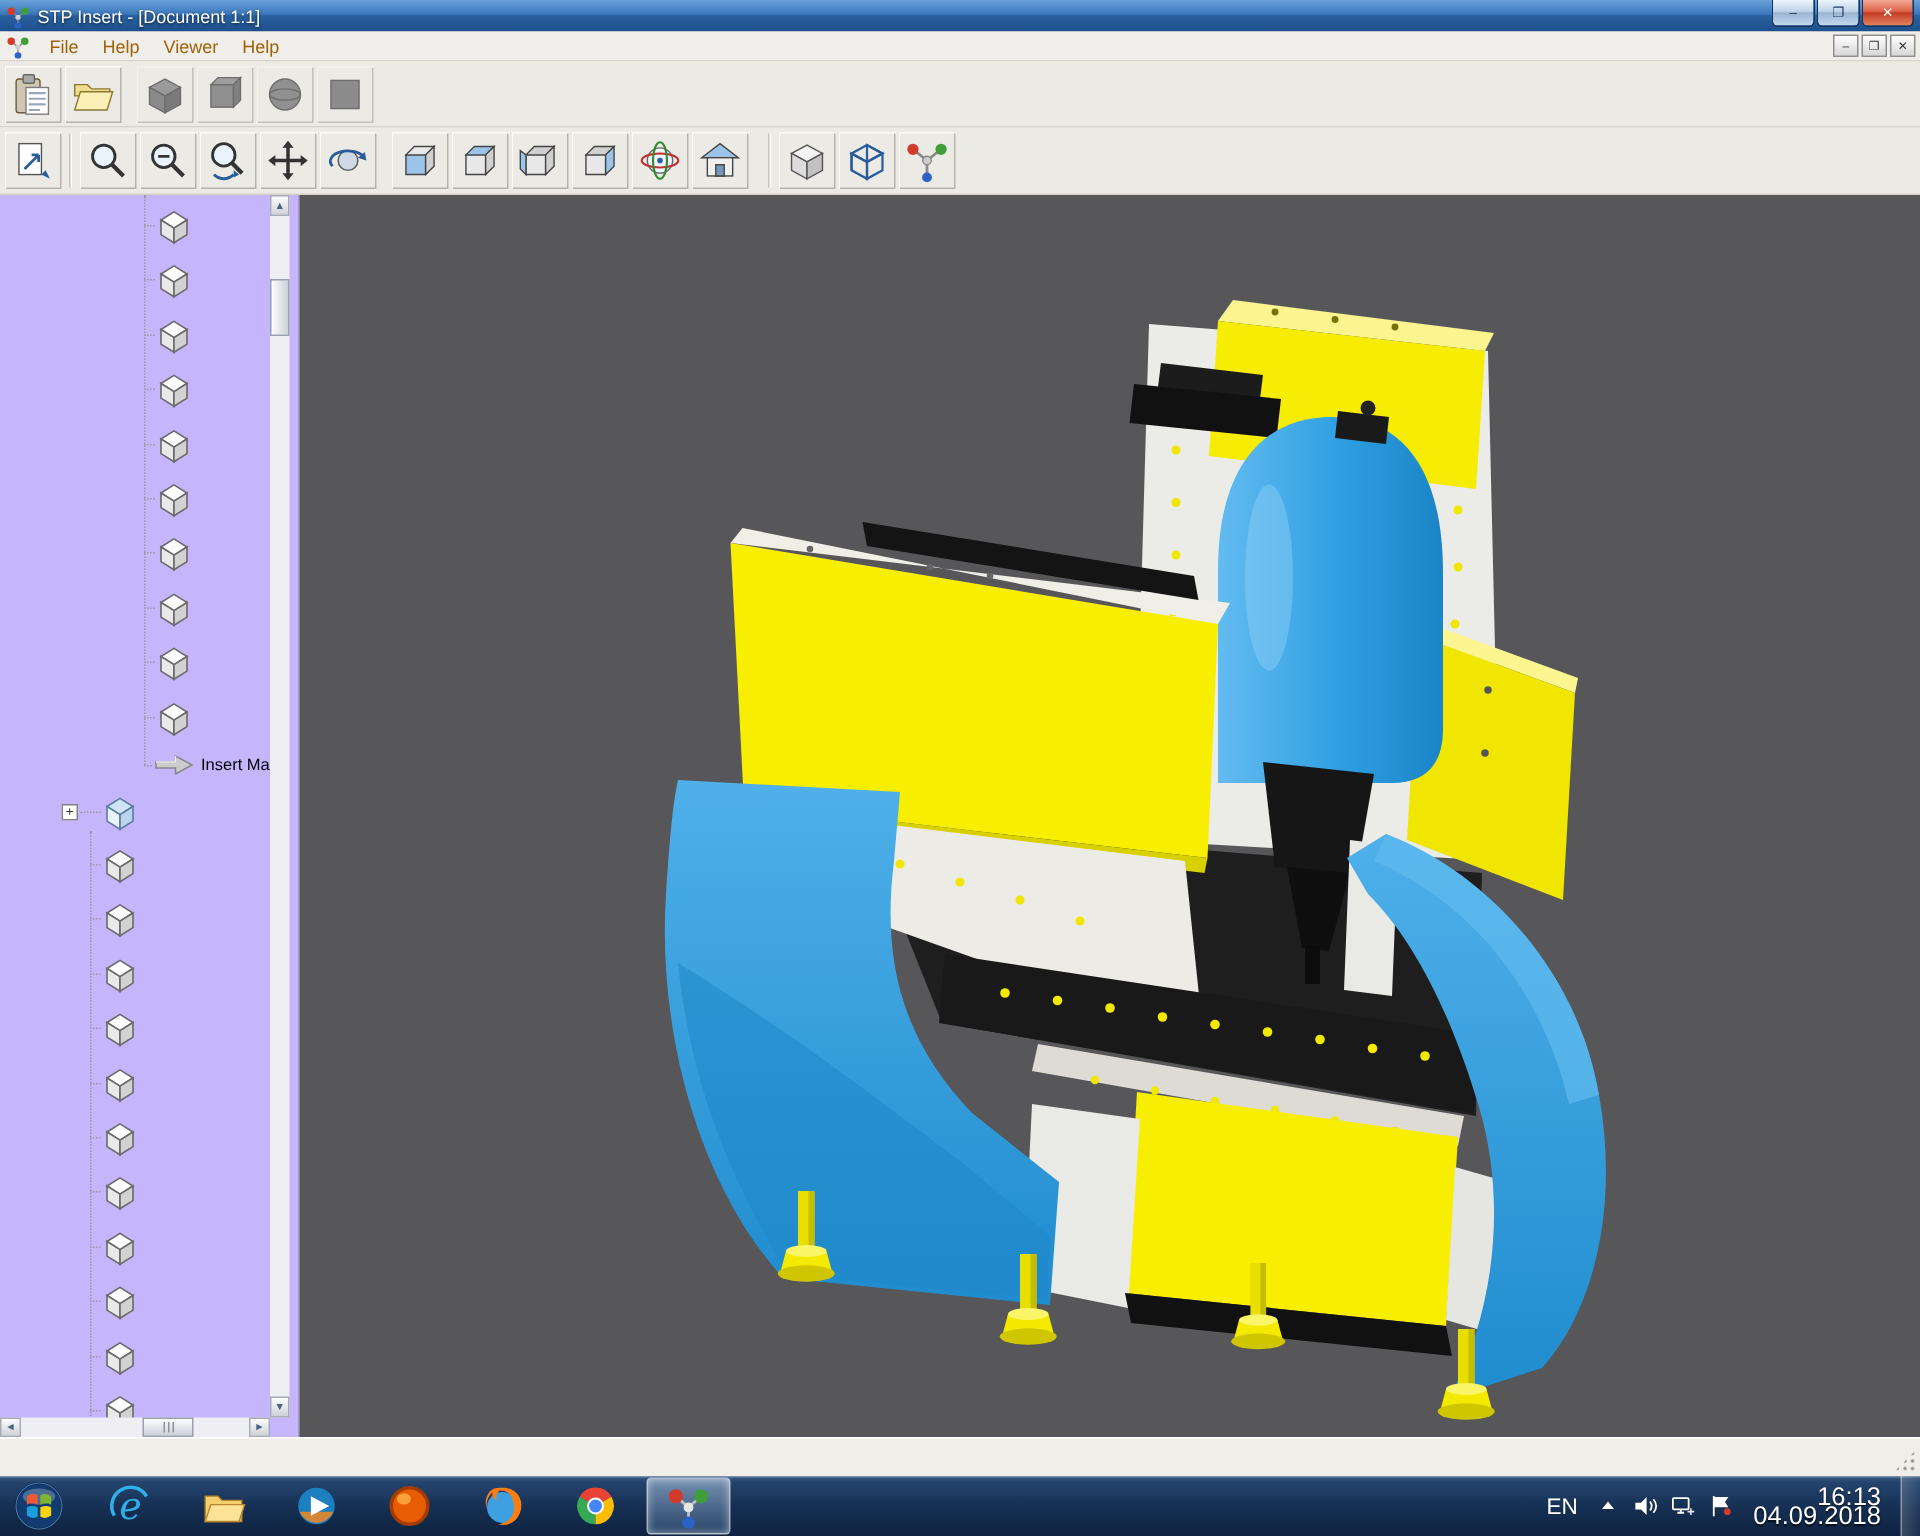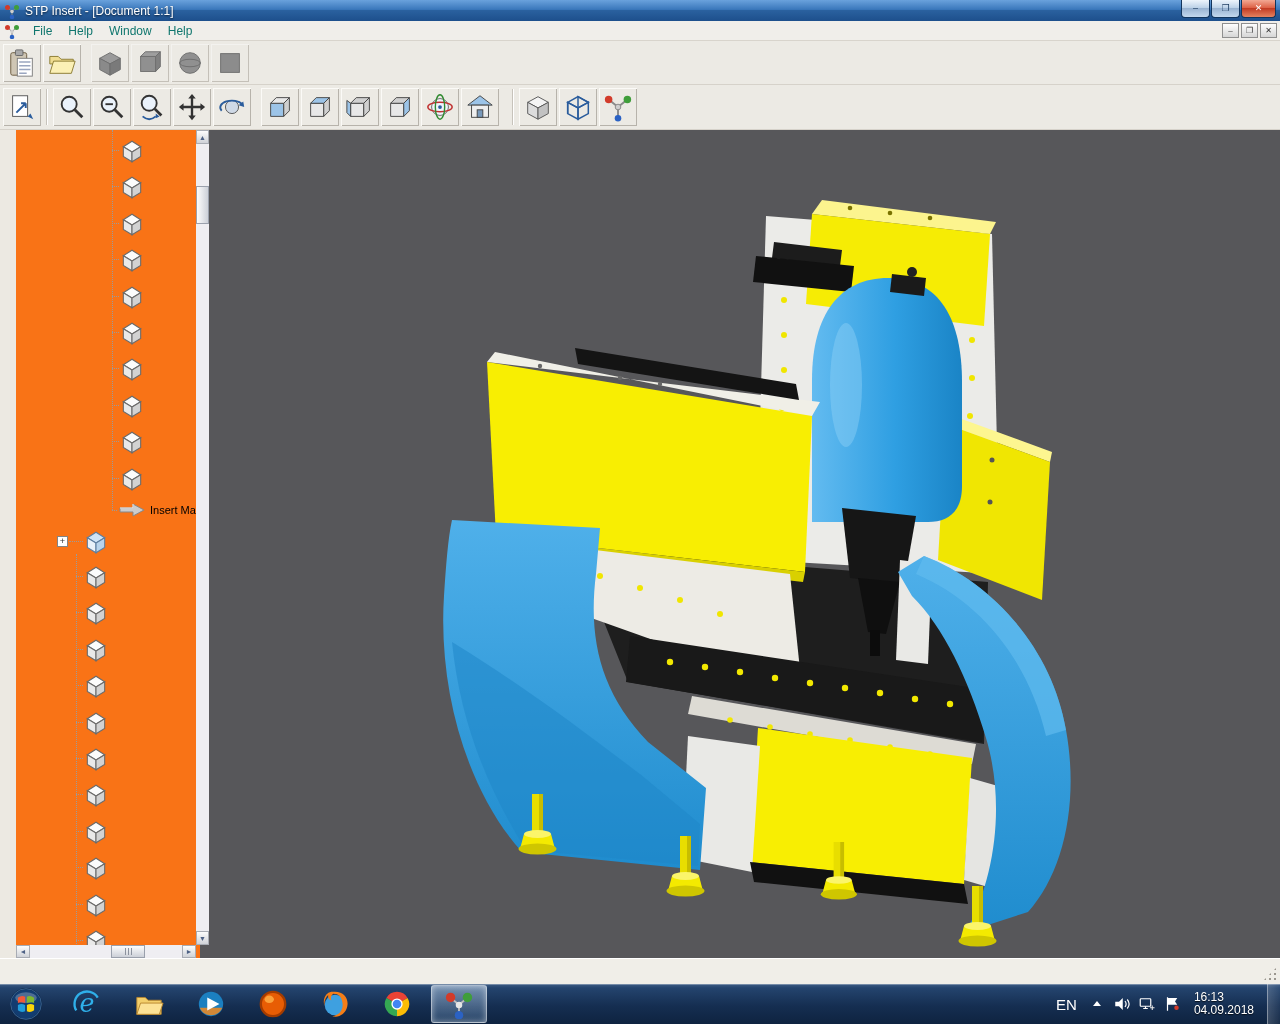--- a/index.html
+++ b/index.html
@@ -20,7 +20,7 @@
   
   .menubar{position:absolute;top:21px;left:0;width:1280px;height:20px;background:#f0eeea;
     border-bottom:1px solid #d8d4cc;display:flex;align-items:center}
-  .menu-item{padding:2px 8px;color:#0f766e}
+  .menu-item{padding:2px 8px;color:#a16207}
   .mdi{position:absolute;right:3px;top:2px;display:flex;gap:2px}
   .mdibtn{width:17px;height:15px;border:1px solid #8f8f8f;background:linear-gradient(#fefefe,#d6d6d6);
     font-size:8px;display:flex;align-items:center;justify-content:center;color:#333}

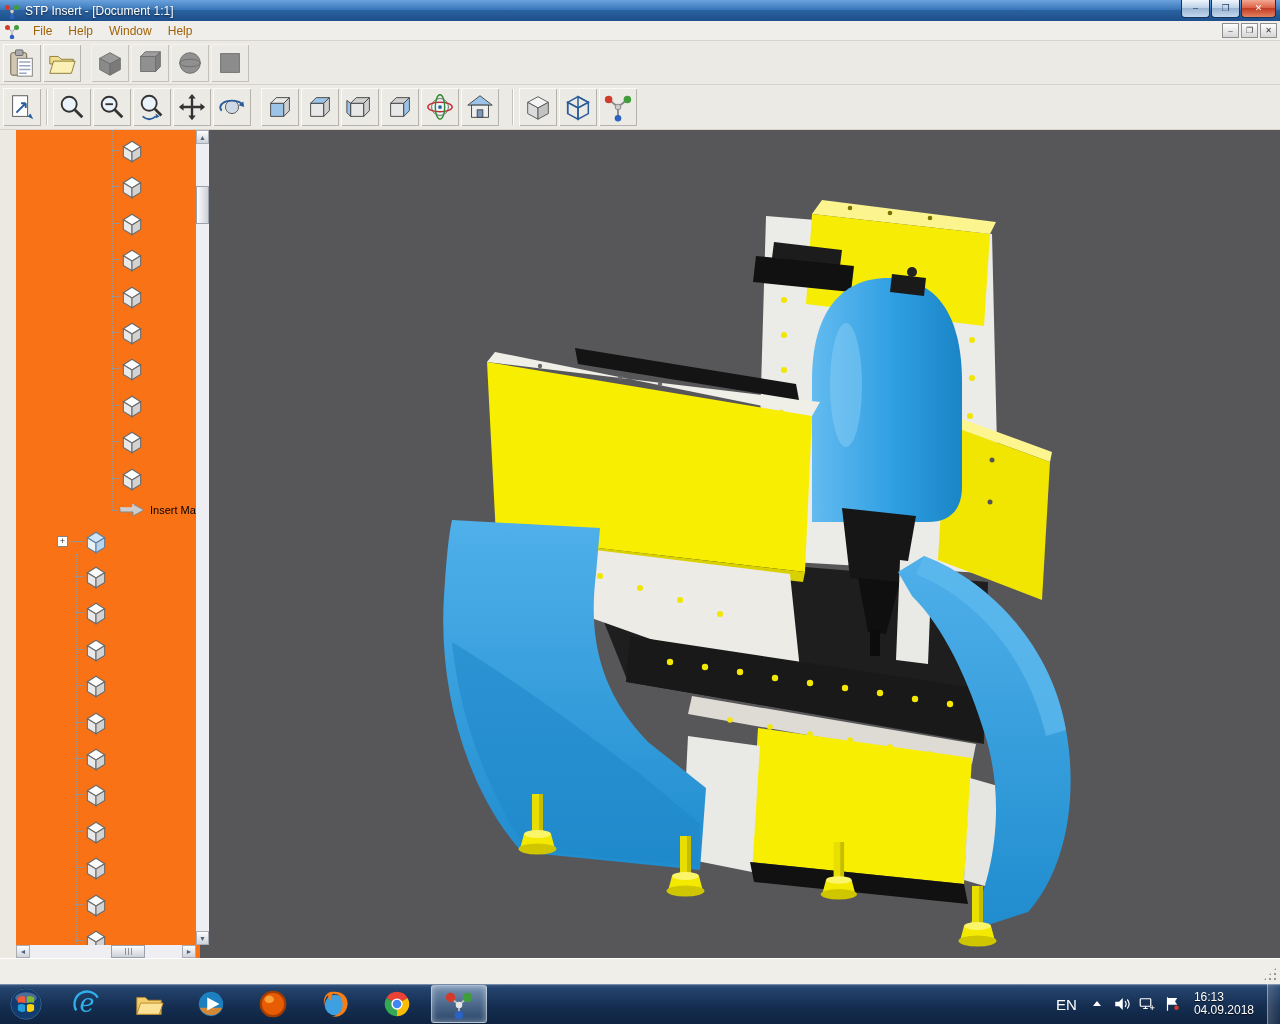--- a/index.html
+++ b/index.html
@@ -128,7 +128,7 @@
   </svg>
   <span class="menu-item">File</span>
   <span class="menu-item">Help</span>
-  <span class="menu-item">Window</span>
+  <span class="menu-item">Viewer</span>
   <span class="menu-item">Help</span>
   <div class="mdi">
     <div class="mdibtn">–</div>

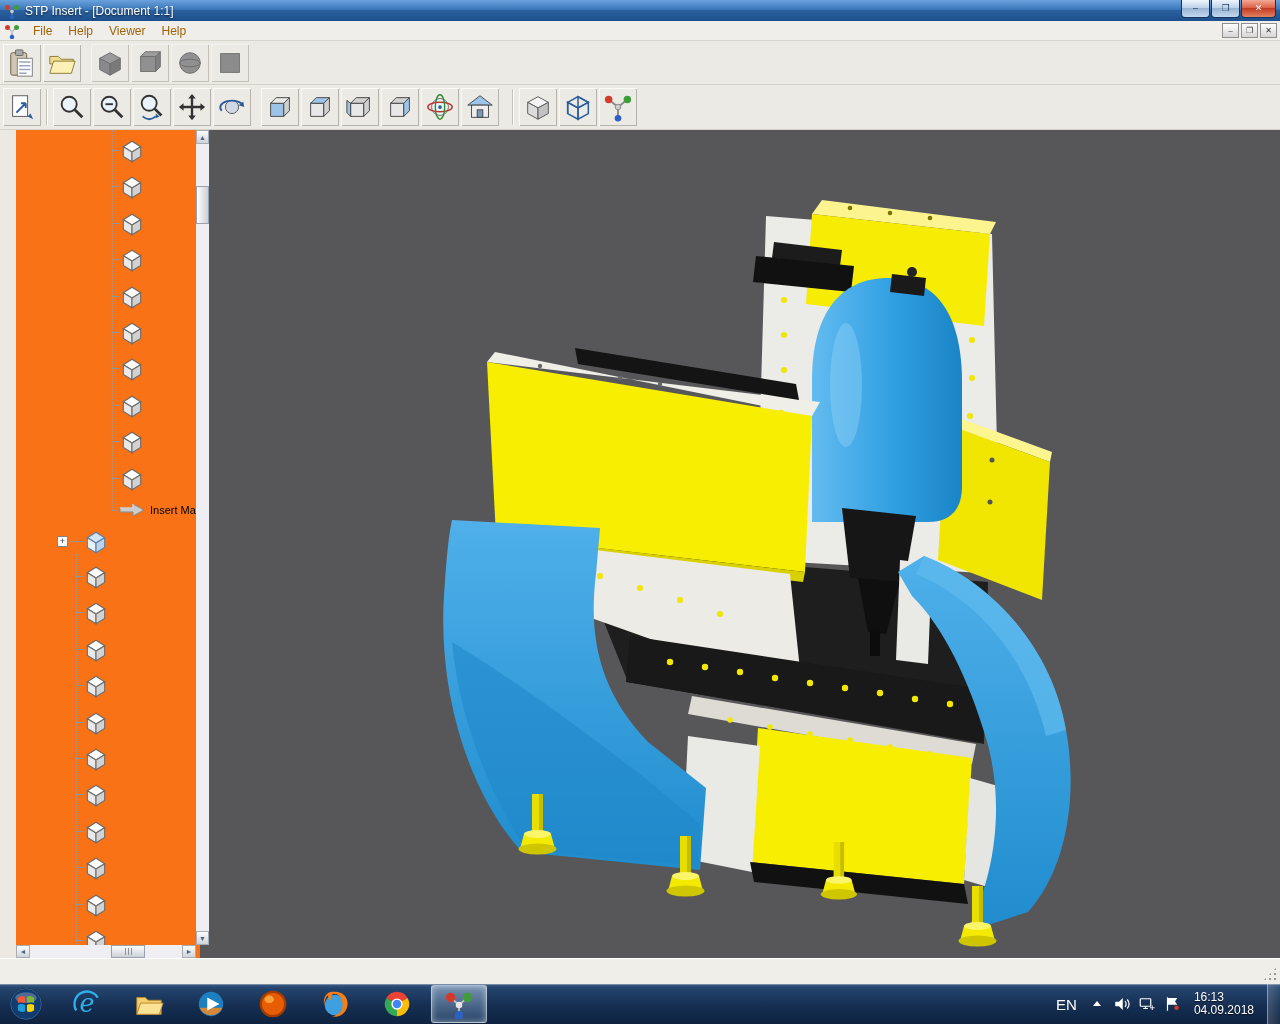--- a/index.html
+++ b/index.html
@@ -38,7 +38,7 @@
 
   
   .main{position:absolute;top:130px;left:0;width:1280px;height:828px}
-  .sidepanel{position:absolute;top:0;left:16px;width:200px;height:828px;background:#f97316;border-right:1px solid #828790;overflow:hidden}
+  .sidepanel{position:absolute;top:0;left:0;width:200px;height:828px;background:#c4b5fd;border-right:1px solid #828790;overflow:hidden}
   .viewport{position:absolute;top:0;left:200px;width:1080px;height:828px;background:#57575a;overflow:hidden}
 
   

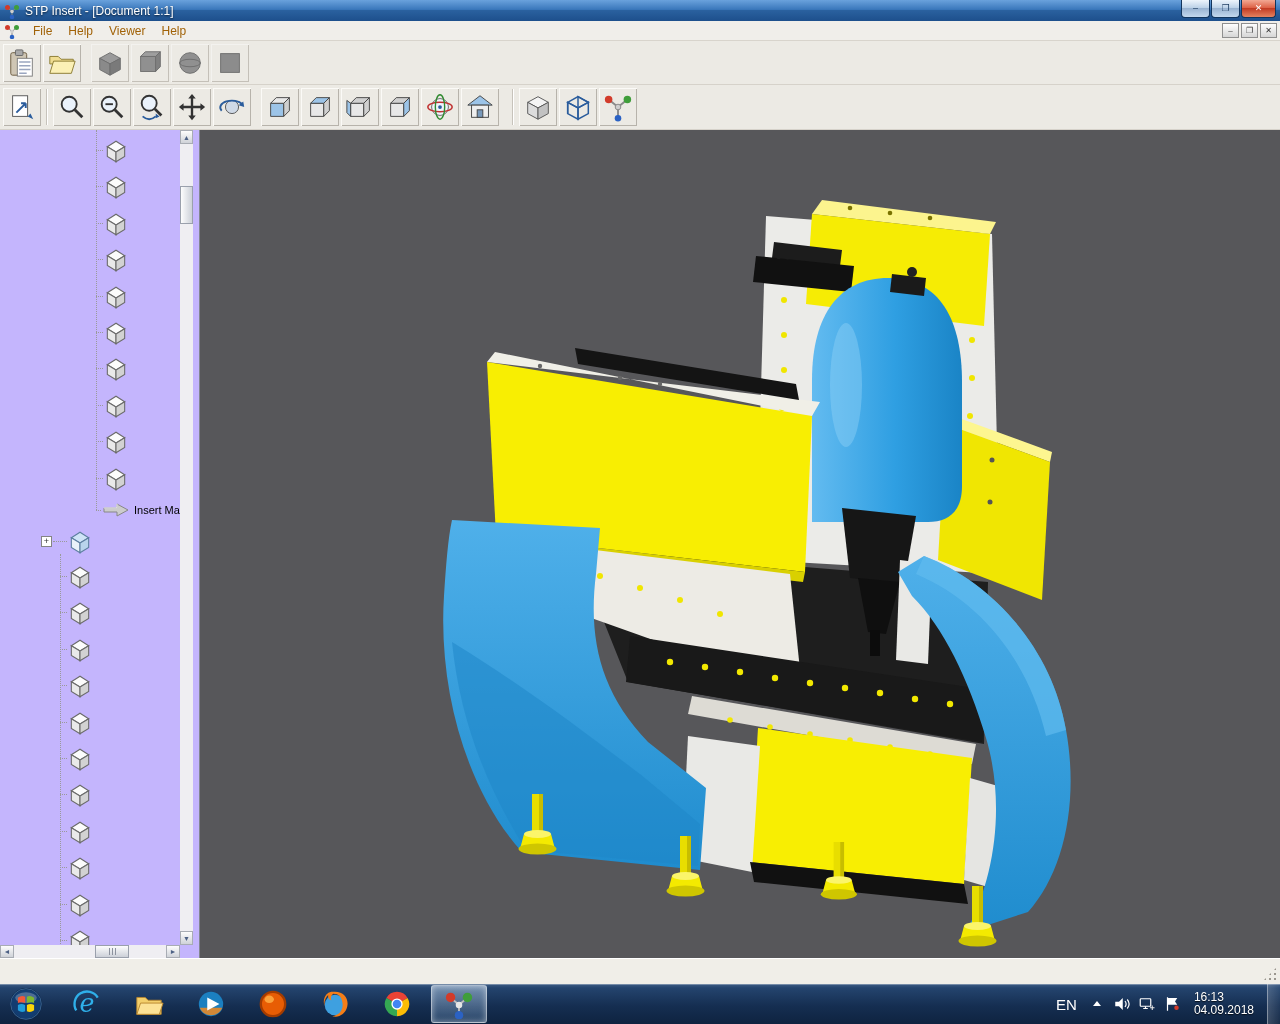--- a/index.html
+++ b/index.html
@@ -95,7 +95,7 @@
   .tray{margin-left:auto;display:flex;align-items:center;gap:7px;color:#fff}
   .tray-lang{font-size:15px;color:#fff;padding:2px 4px}
   .tray-ico{display:flex;align-items:center;justify-content:center;width:18px;height:22px}
-  .clock{text-align:left;font-size:12px;line-height:13px;color:#fff;margin:0 6px;text-shadow:0 1px 1px rgba(0,0,0,.7)}
+  .clock{text-align:right;font-size:17px;line-height:13px;color:#fff;margin:0 6px;text-shadow:0 1px 1px rgba(0,0,0,.7)}
   .show-desktop{width:13px;height:40px;border-left:1px solid rgba(255,255,255,.45);
     background:linear-gradient(90deg,rgba(255,255,255,.18),rgba(255,255,255,.05))}
 </style>

